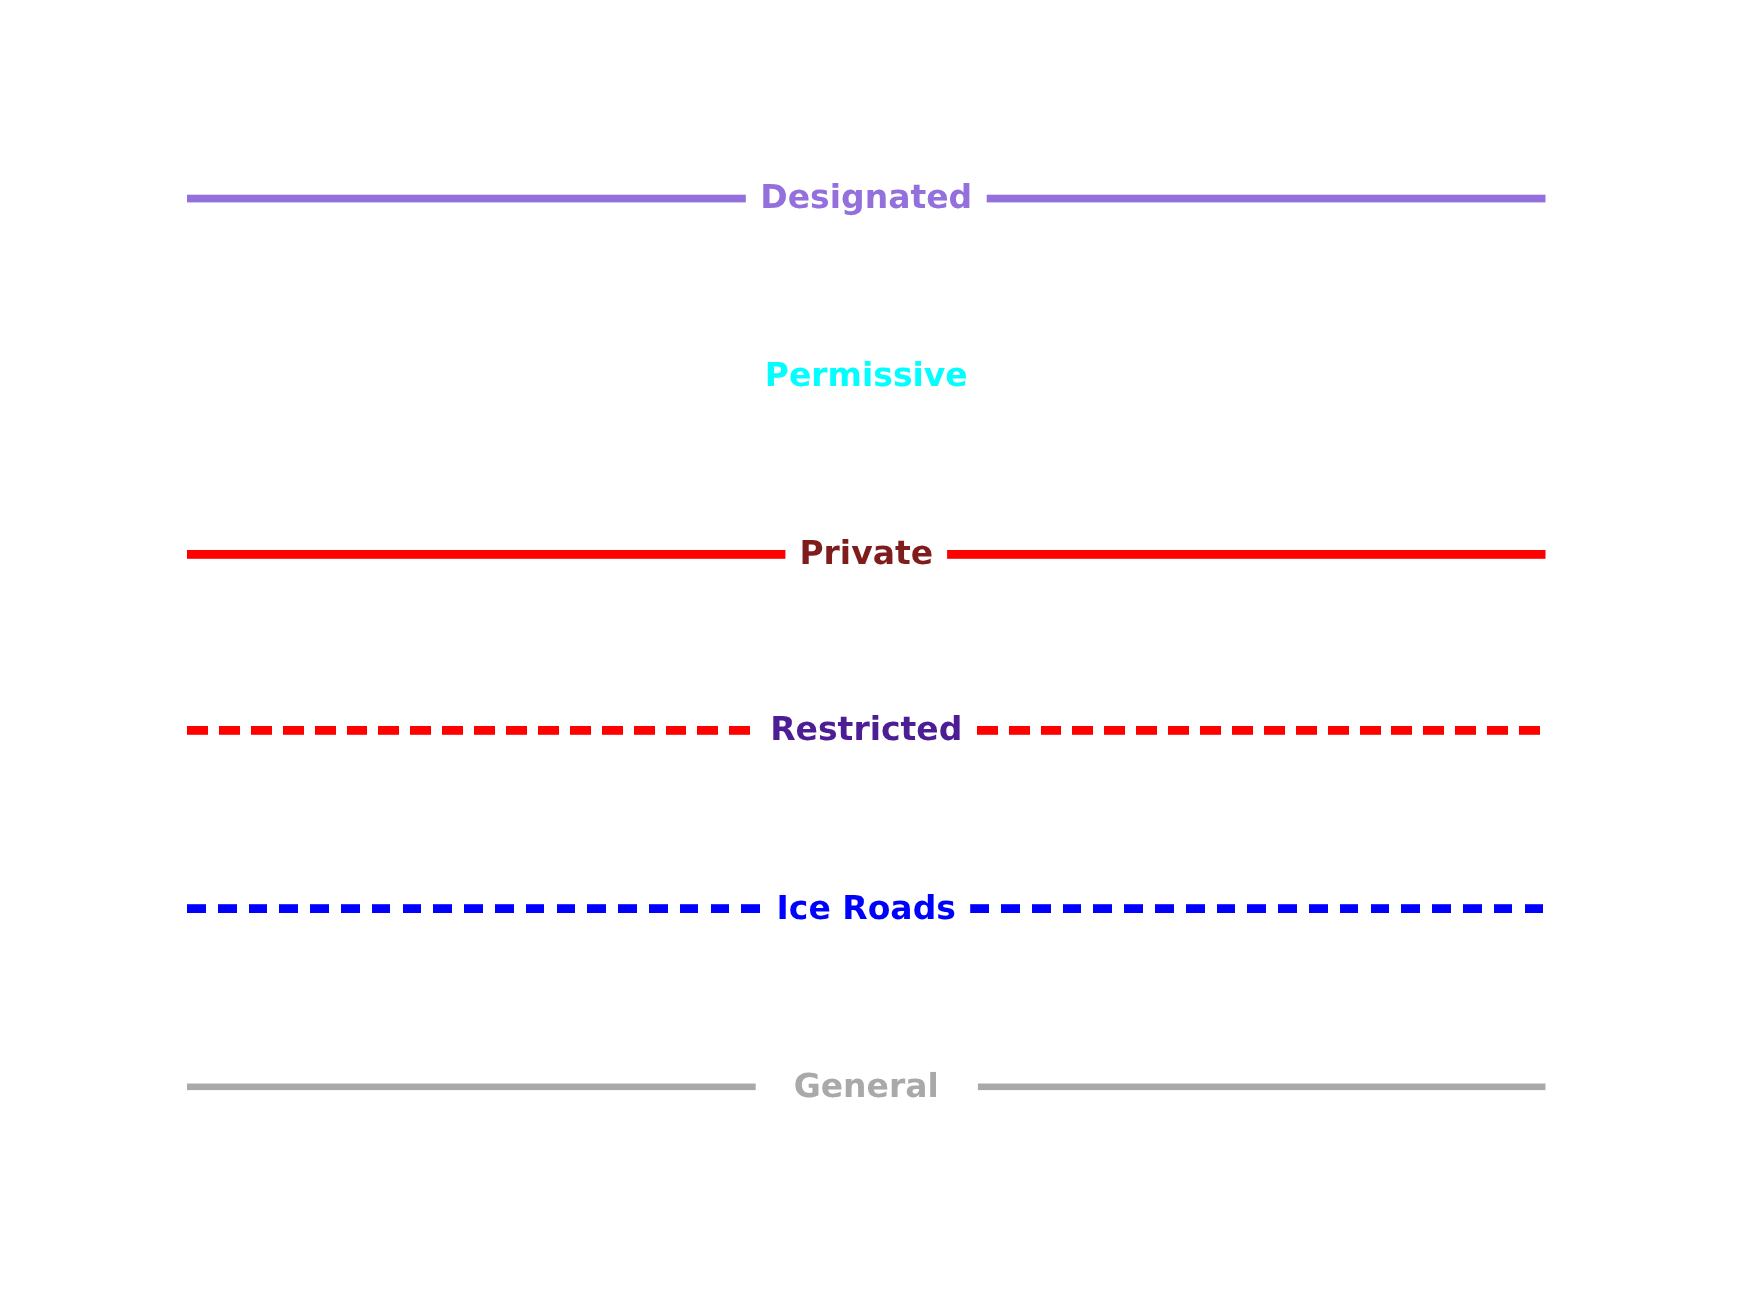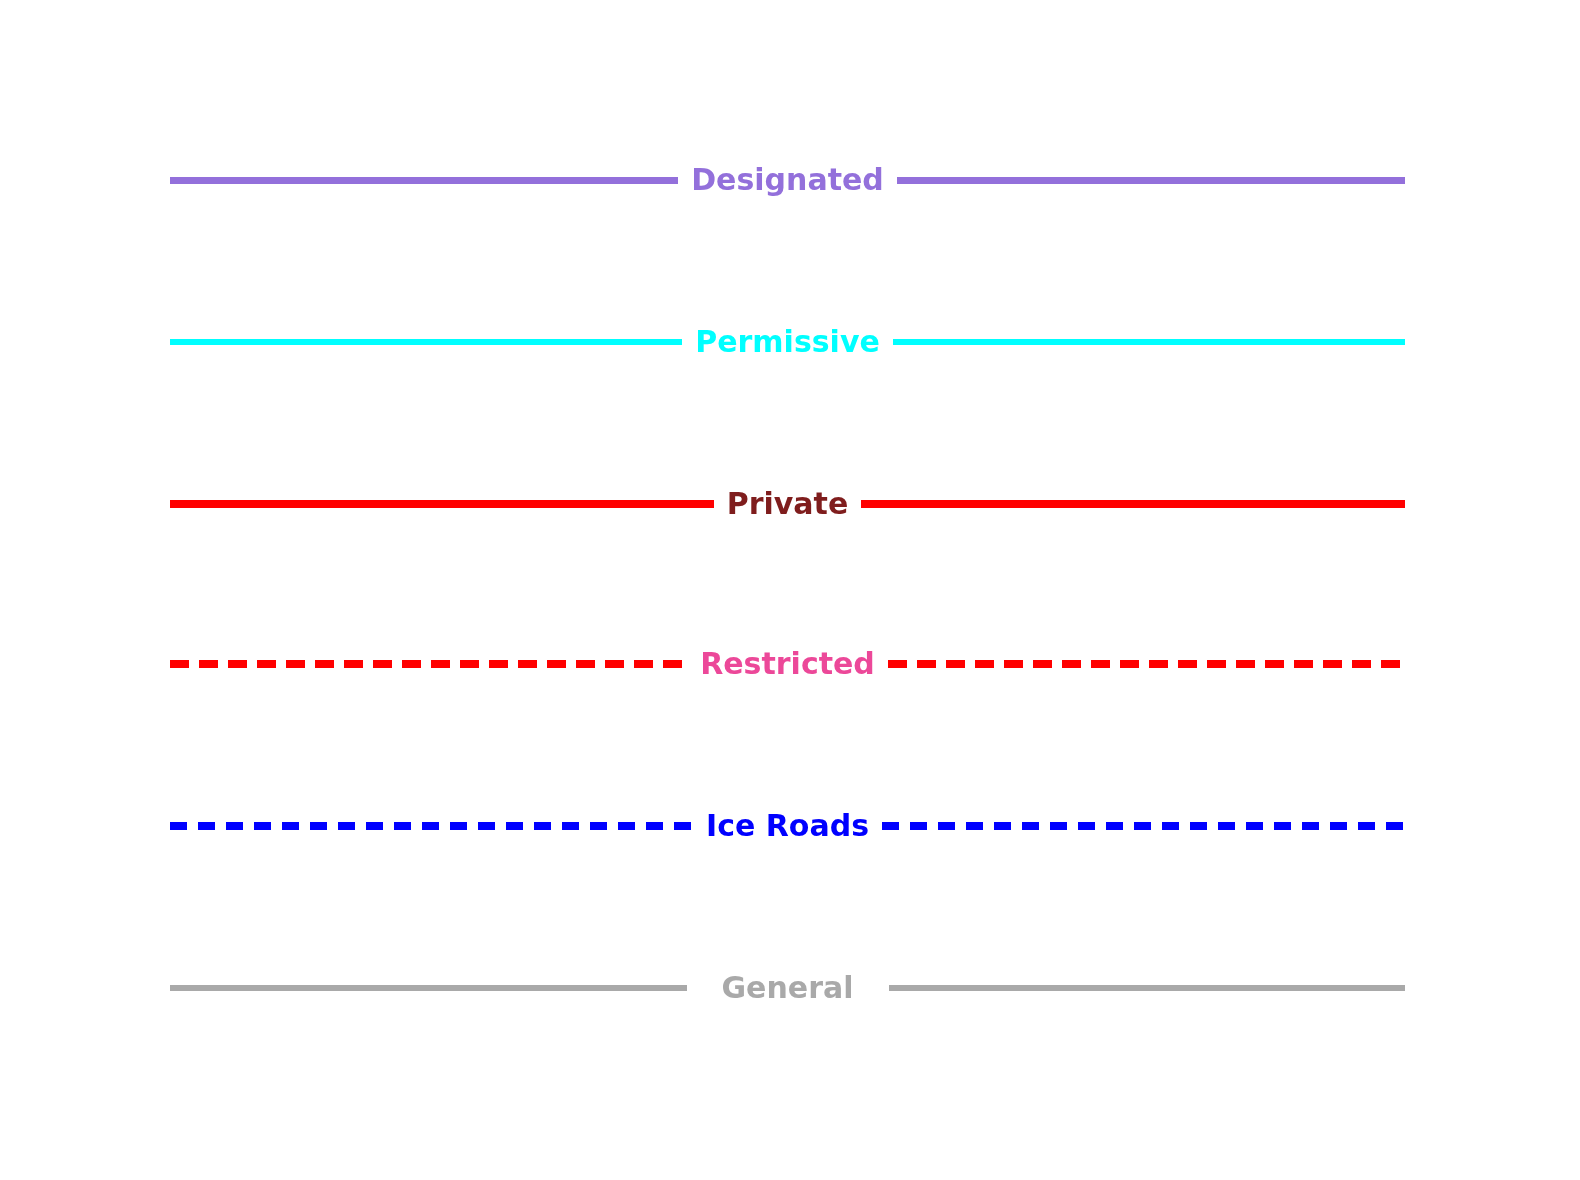--- a/index.html
+++ b/index.html
@@ -49,7 +49,7 @@
     <span class="line-seg" style="height: 7px; background-color: rgb(147, 112, 219);"></span>
   </div>
 
-  <div class="legend-row" style="top: 342px;">
+  <div class="legend-row" style="top: 342px; flex-direction: column;">
     <span class="line-seg" style="height: 6px; background-color: rgb(0, 255, 255);"></span>
     <span class="row-label" style="color: rgb(0, 255, 255);">Permissive</span>
     <span class="line-seg" style="height: 6px; background-color: rgb(0, 255, 255);"></span>

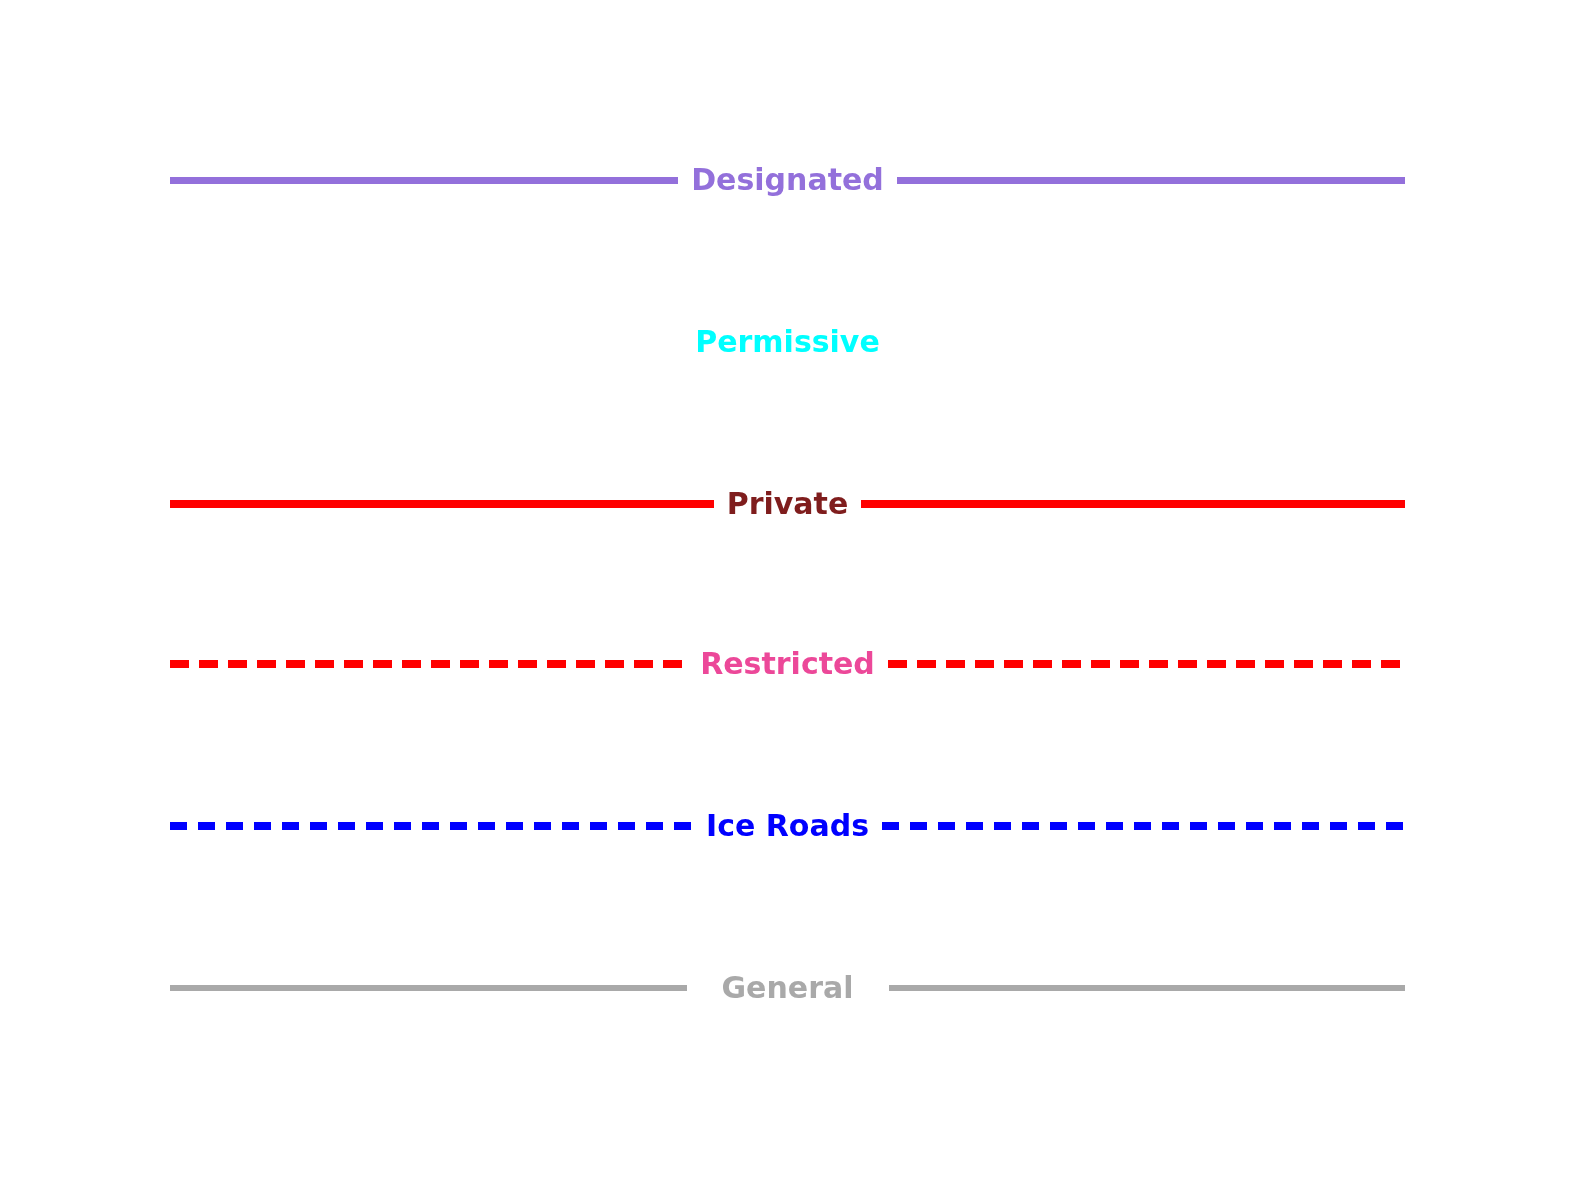--- a/index.html
+++ b/index.html
@@ -63,7 +63,7 @@
 
   <div class="legend-row" style="top: 664px;">
     <span class="line-seg" style="height: 8px; background-image: repeating-linear-gradient(to right, rgb(255, 0, 0) 0px, rgb(255, 0, 0) 19px, transparent 19px, transparent 29px);"></span>
-    <span class="row-label" style="color: #ec4899;">Restricted</span>
+    <span class="row-label" style="color: #4c1d95;">Restricted</span>
     <span class="line-seg" style="height: 8px; background-image: repeating-linear-gradient(to right, rgb(255, 0, 0) 0px, rgb(255, 0, 0) 19px, transparent 19px, transparent 29px);"></span>
   </div>
 

